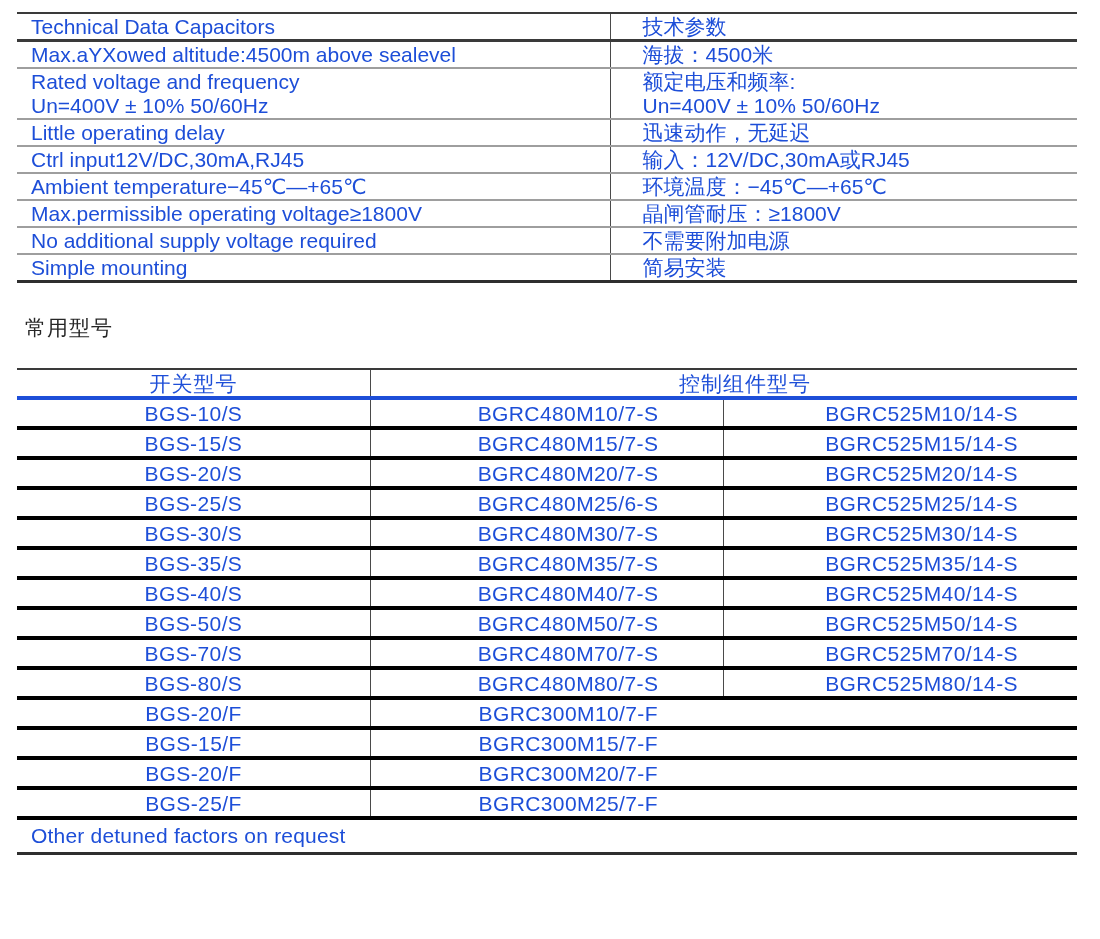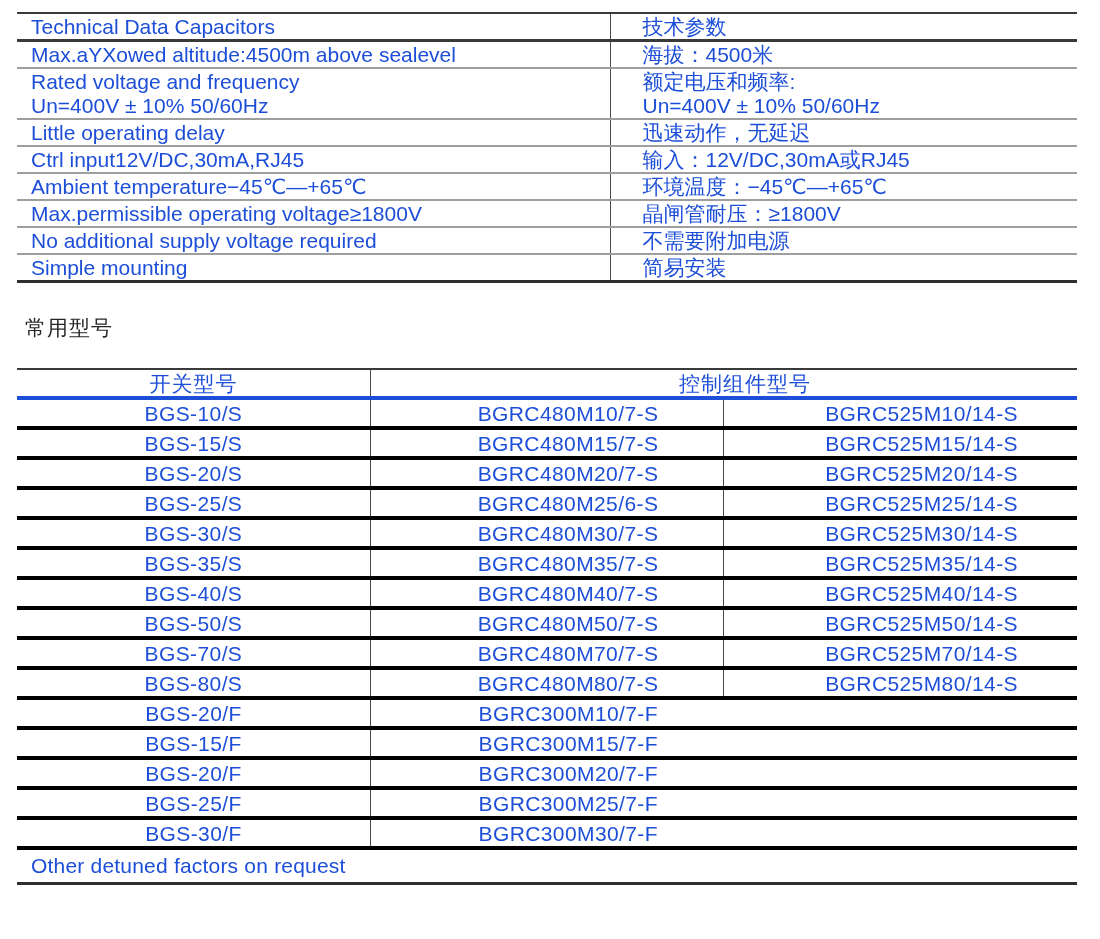--- a/index.html
+++ b/index.html
@@ -249,11 +249,6 @@
           <td class="vline">BGRC300M25/7-F</td>
           <td class=""></td>
         </tr>
-        <tr>
-          <td>BGS-30/F</td>
-          <td class="vline">BGRC300M30/7-F</td>
-          <td class=""></td>
-        </tr>
       </tbody>
     <tbody>
       <tr class="footer">

